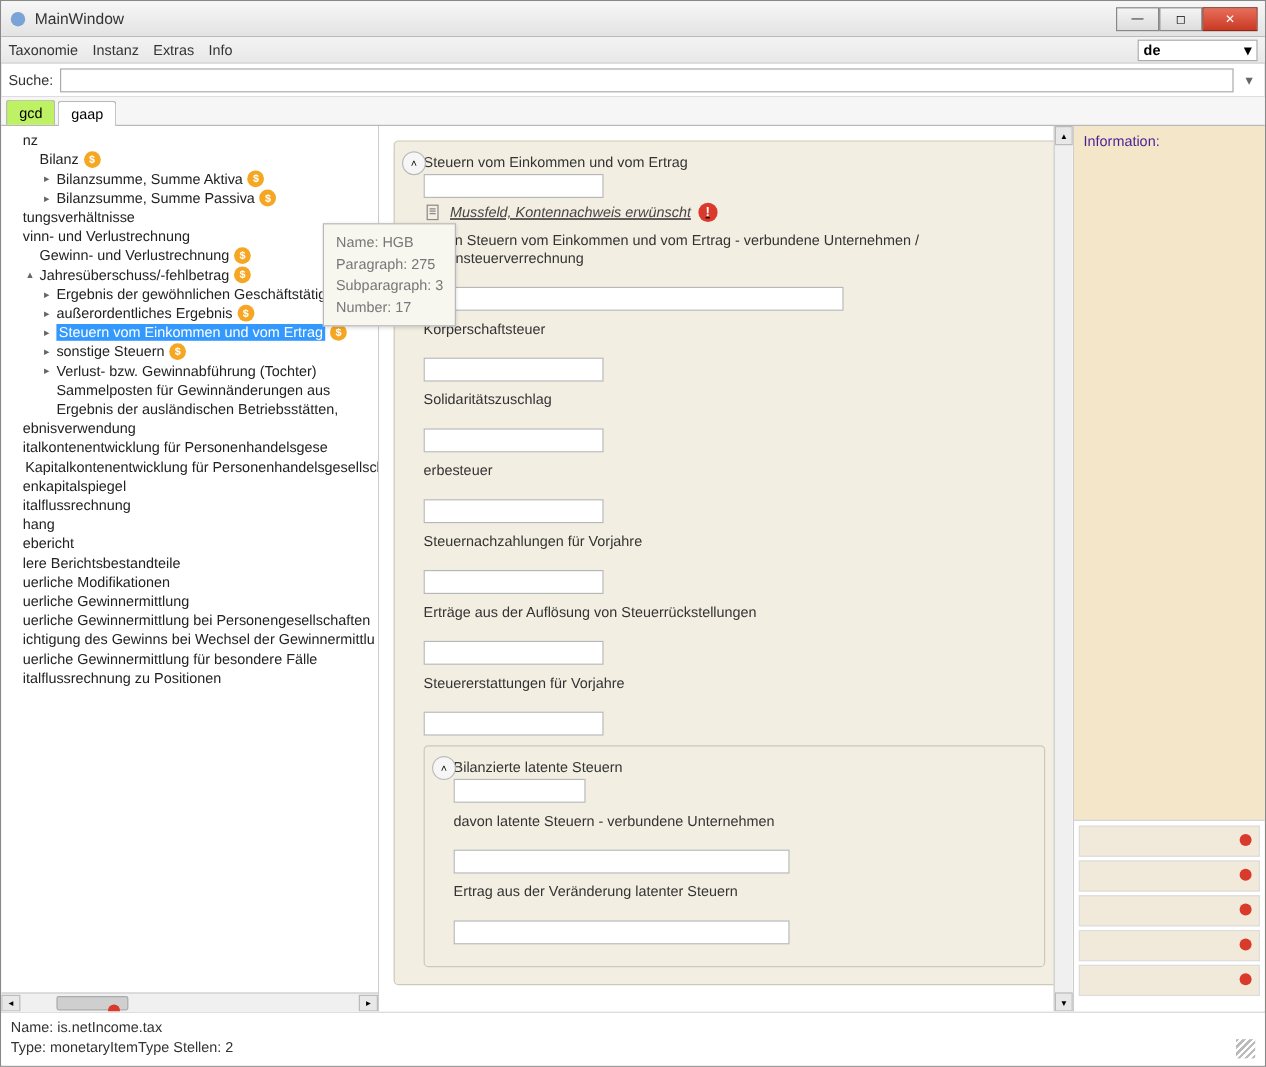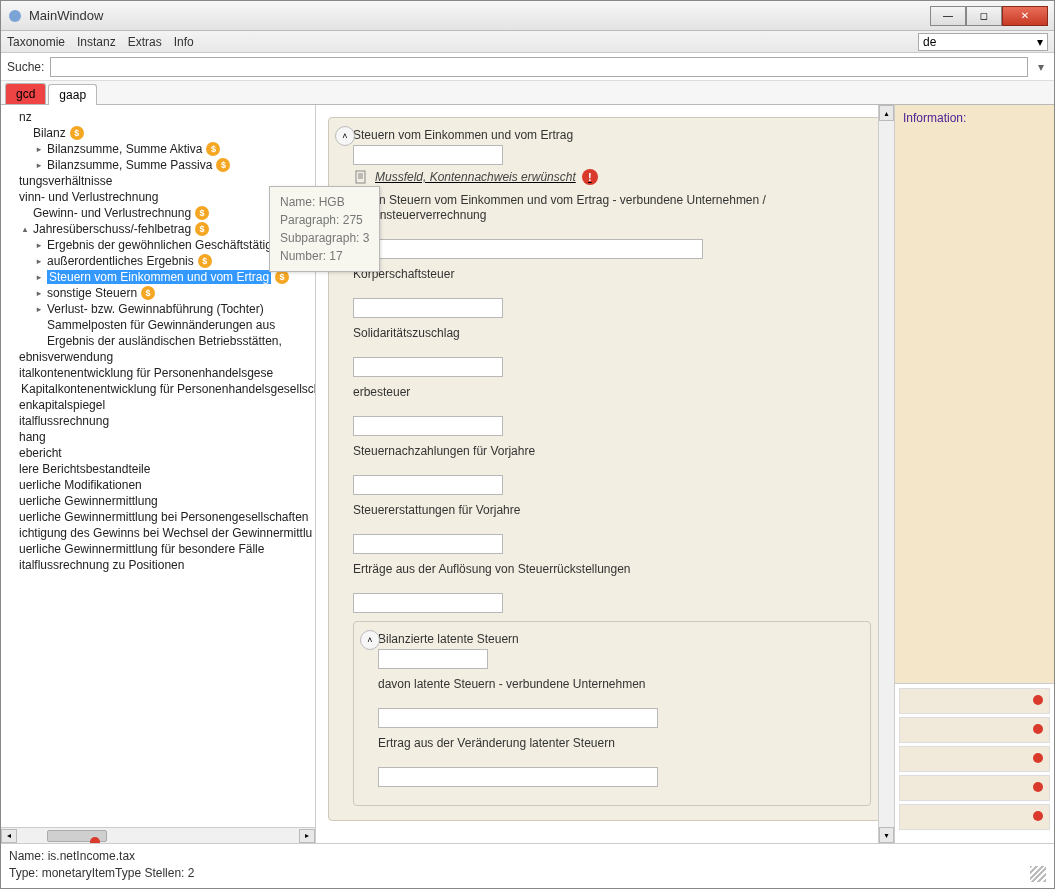--- a/index.html
+++ b/index.html
@@ -13,7 +13,7 @@
 .win-btn.close { background:linear-gradient(#e86e5a,#c83a24); color:#fff; border-color:#8a2a1a; width:46px; }
 .menubar { height:22px; background:linear-gradient(#f3f3f3,#e8e8e8); border-bottom:1px solid #c9c9c9; display:flex; align-items:center; padding:0 6px; gap:12px; }
 .menubar .menu-item { color:#333; cursor:pointer; }
-.menubar .lang-select { margin-left:auto; width:130px; height:18px; border:1px solid #aaa; background:#fff; display:flex; align-items:center; padding:0 4px; justify-content:space-between; }
+.menubar .lang-select { margin-left:auto; width:100px; height:18px; border:1px solid #aaa; background:#fff; display:flex; align-items:center; padding:0 4px; justify-content:space-between;font-weight:bold; }
 .searchrow { height:28px; border-bottom:1px solid #ddd; display:flex; align-items:center; padding:0 6px; gap:6px; }
 .searchrow .lbl { color:#333; }
 .searchrow .search-input { flex:1; height:20px; border:1px solid #aaa; background:#fff; }

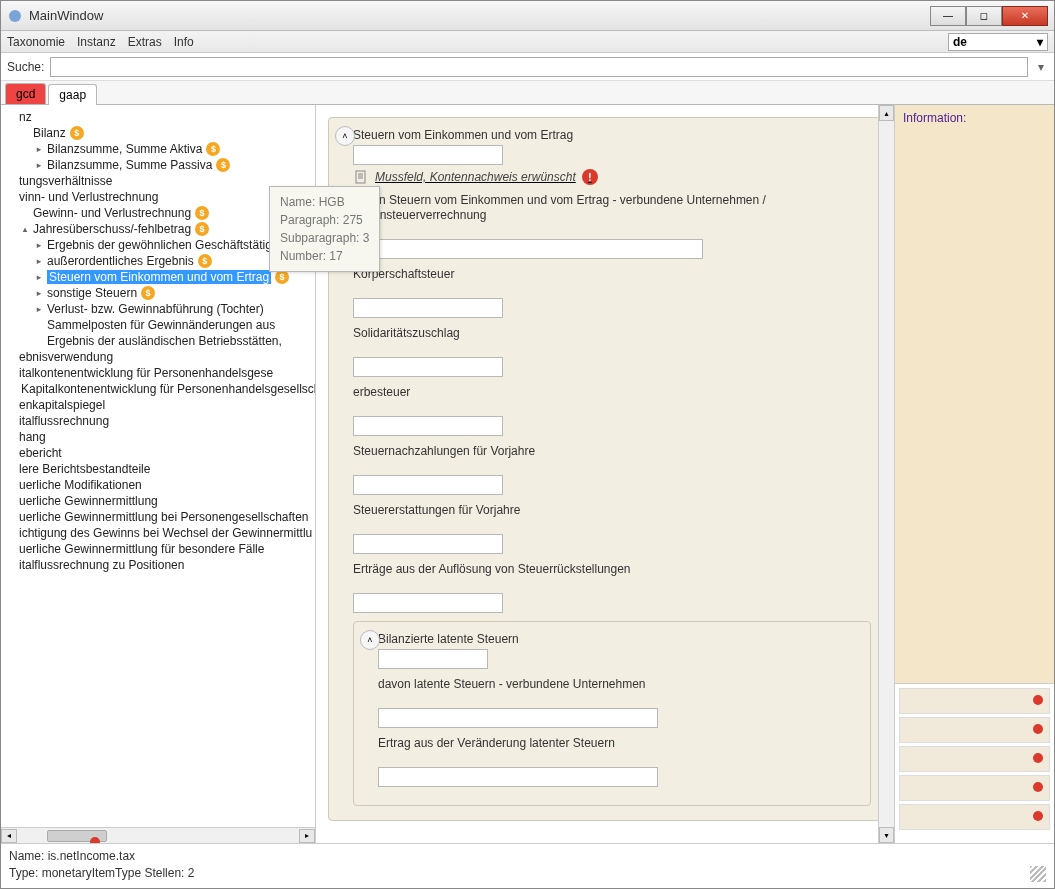--- a/index.html
+++ b/index.html
@@ -18,7 +18,7 @@
 .searchrow .lbl { color:#333; }
 .searchrow .search-input { flex:1; height:20px; border:1px solid #aaa; background:#fff; }
 .tabbar { height:24px; display:flex; align-items:flex-end; padding:0 4px; border-bottom:1px solid #b8b8b8; background:#f6f6f6; }
-.tab { padding:3px 10px; border:1px solid #b8b8b8; border-bottom:none; margin-right:2px; background:#ef4444; border-radius:3px 3px 0 0; cursor:pointer; }
+.tab { padding:3px 10px; border:1px solid #b8b8b8; border-bottom:none; margin-right:2px; background:#bef264; border-radius:3px 3px 0 0; cursor:pointer; }
 .tab.active { background:#fff; position:relative; top:1px; }
 .mainarea { flex:1; display:flex; overflow:hidden; border-bottom:1px solid #ccc; }
 .treecol { width:315px; border-right:1px solid #ccc; overflow:hidden; position:relative; background:#fff; }

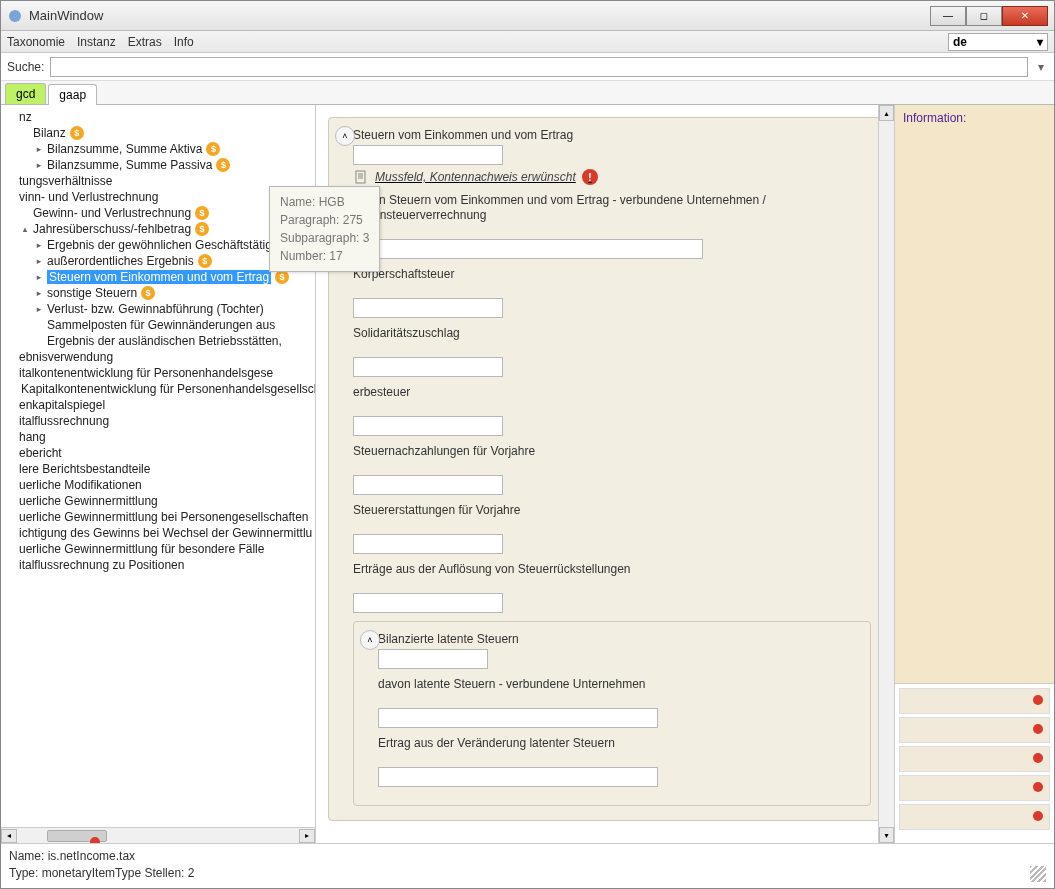--- a/index.html
+++ b/index.html
@@ -263,8 +263,8 @@
               <div class="row"><span class="flabel">Solidaritätszuschlag</span><br><input type="text" class="w150" style=""></div>
               <div class="row"><span class="flabel">erbesteuer</span><br><input type="text" class="w150" style=""></div>
               <div class="row"><span class="flabel">Steuernachzahlungen für Vorjahre</span><br><input type="text" class="w150" style=""></div>
+              <div class="row"><span class="flabel">Erträge aus der Auflösung von Steuerrückstellungen</span><br><input type="text" class="w150" style=""></div>
               <div class="row"><span class="flabel">Steuererstattungen für Vorjahre</span><br><input type="text" class="w150" style=""></div>
-              <div class="row"><span class="flabel">Erträge aus der Auflösung von Steuerrückstellungen</span><br><input type="text" class="w150" style=""></div>
             </div>
 
           <div class="group" style="background:#f3eee2;padding-left:24px;position:relative;">

